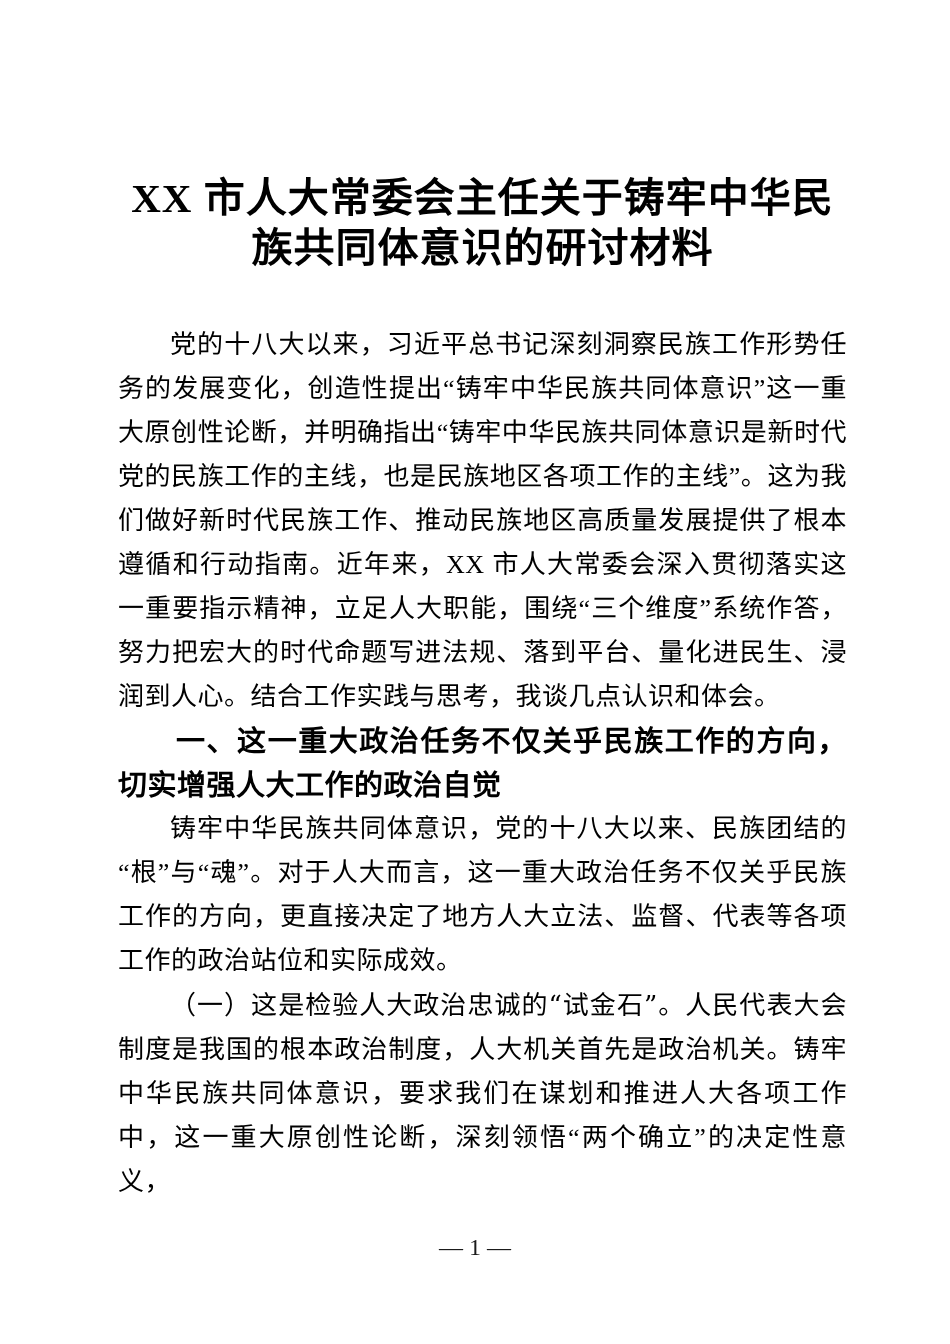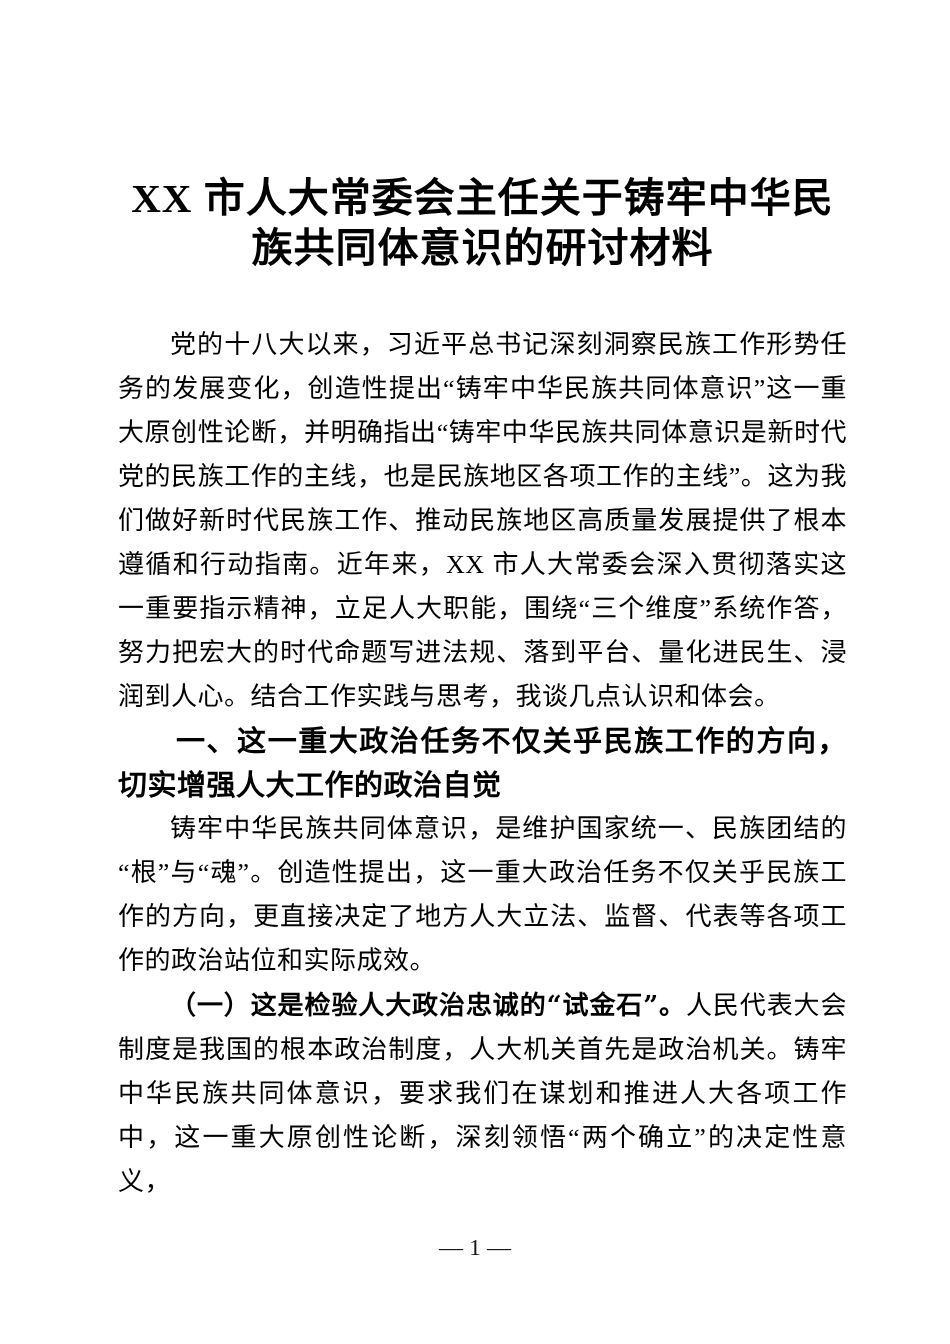--- a/index.html
+++ b/index.html
@@ -67,7 +67,7 @@
 
   <h2 class="section-heading">一、这一重大政治任务不仅关乎民族工作的方向，切实增强人大工作的政治自觉</h2>
 
-  <p class="para">铸牢中华民族共同体意识，是维护国家统一、民族团结的“根”与“魂”。创造性提出，这一重大政治任务不仅关乎民族工作的方向，更直接决定了地方人大立法、监督、代表等各项工作的政治站位和实际成效。</p>
+  <p class="para">铸牢中华民族共同体意识，党的十八大以来、民族团结的“根”与“魂”。对于人大而言，这一重大政治任务不仅关乎民族工作的方向，更直接决定了地方人大立法、监督、代表等各项工作的政治站位和实际成效。</p>
 
   <p class="para"><span class="lead-emphasis">（一）这是检验人大政治忠诚的“试金石”。</span><span>人民代表大会制度是我国的根本政治制度，人大机关首先是政治机关。铸牢中华民族共同体意识，要求我们在谋划和推进人大各项工作中，这一重大原创性论断，深刻领悟“两个确立”的决定性意义，</span></p>
 

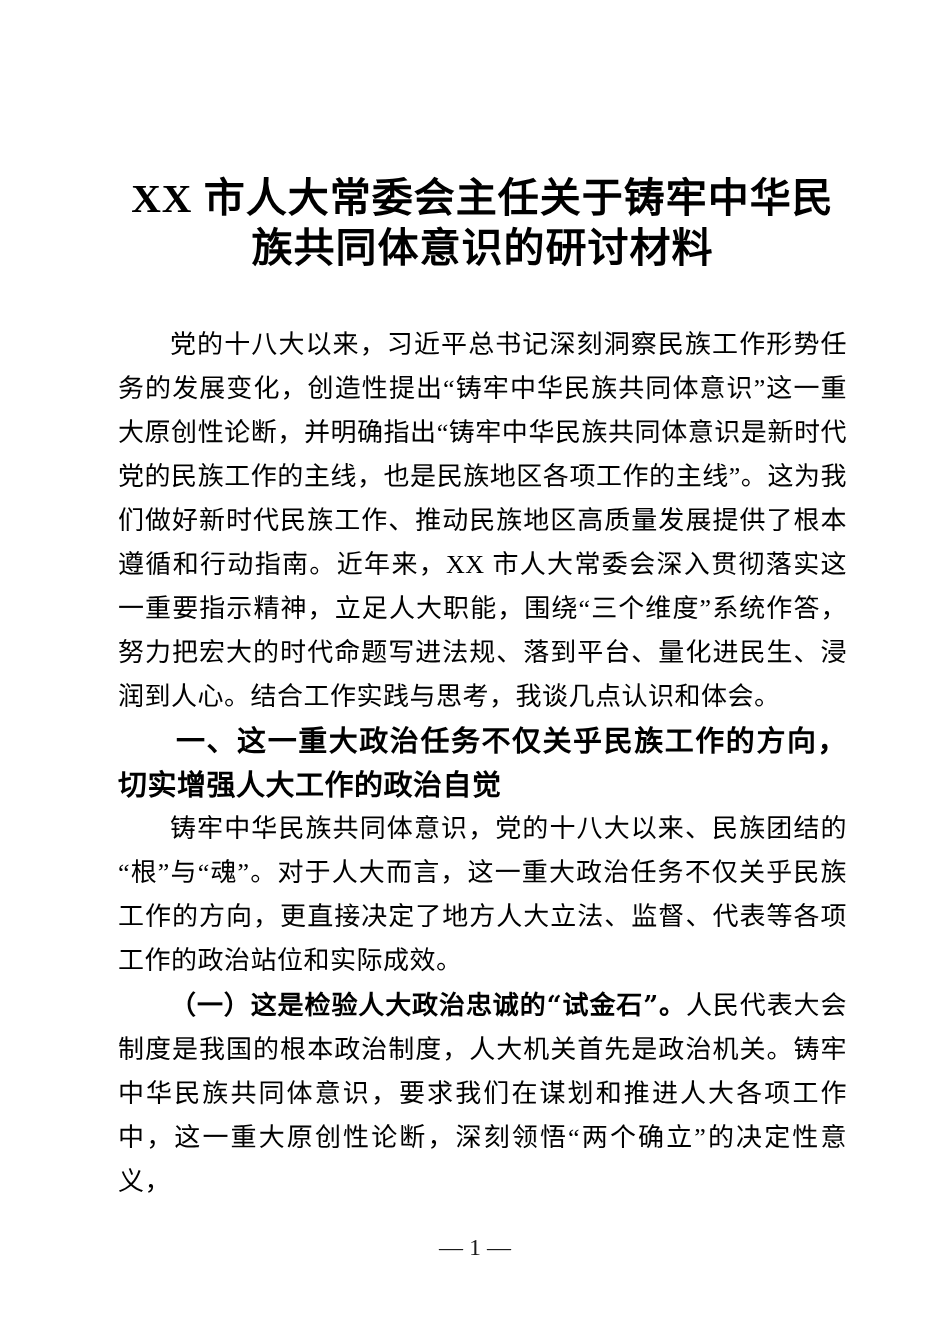--- a/index.html
+++ b/index.html
@@ -42,7 +42,6 @@
   .lead-emphasis {
     
     font-family: "DejaVu Serif", serif;
-    font-weight: bold;
   }
   .page-footer {
     position: absolute;

